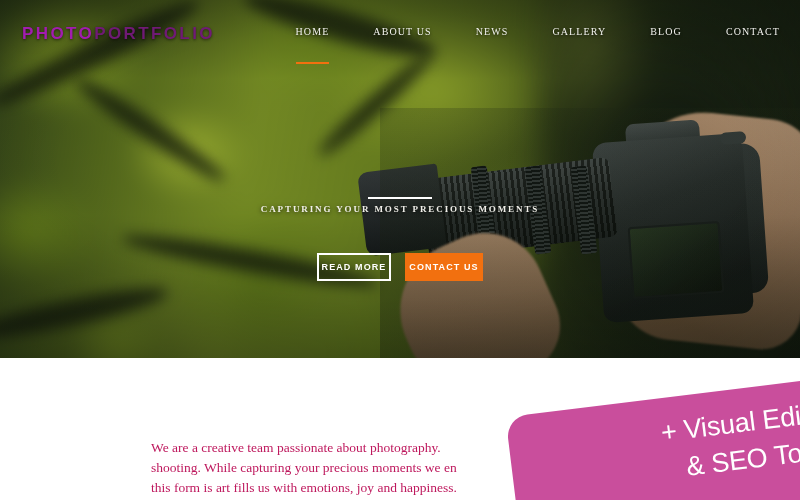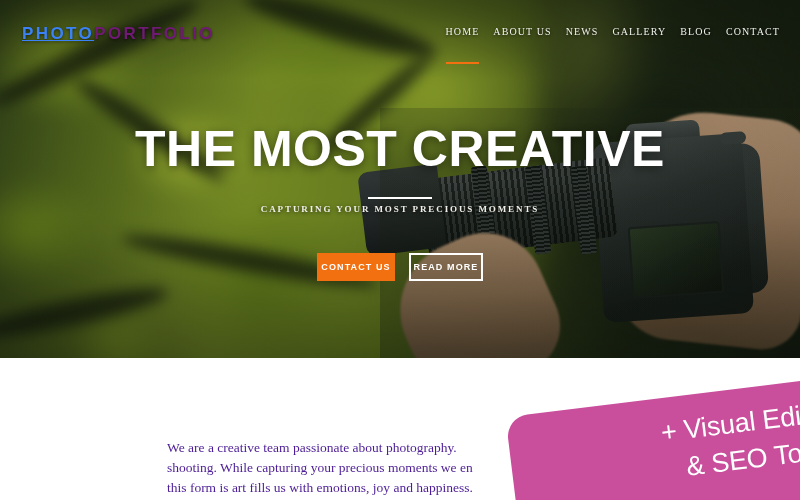--- a/index.html
+++ b/index.html
@@ -134,7 +134,7 @@
     font-family:"Liberation Sans", sans-serif;
     text-shadow:0 1px 3px rgba(0,0,0,.55);
   }
-  .logo-photo { color:#3b82f6;text-decoration:underline; }
+  .logo-photo { color:#a21caf; }
   .logo-portfolio { color:#701a75; }
 
   .nav { position:absolute; right:20px; top:26px; display:flex; align-items:center; gap:14px; }

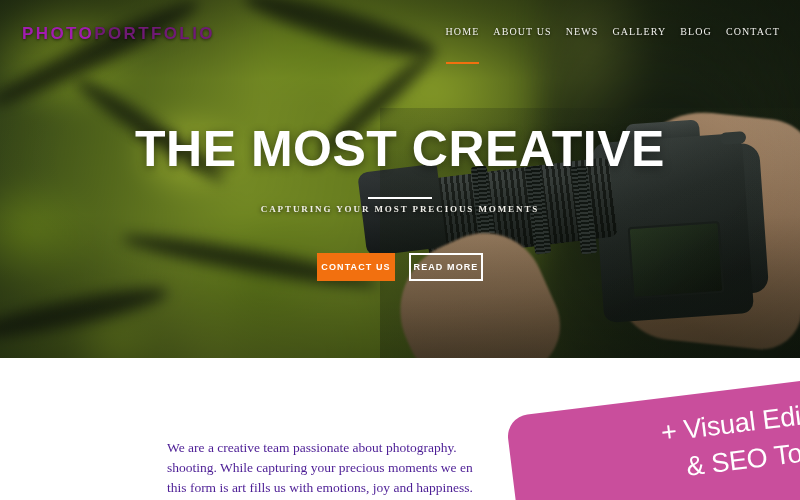--- a/index.html
+++ b/index.html
@@ -137,7 +137,7 @@
   .logo-photo { color:#a21caf; }
   .logo-portfolio { color:#701a75; }
 
-  .nav { position:absolute; right:20px; top:26px; display:flex; align-items:center; gap:14px; }
+  .nav { position:absolute; right:20px; top:26px; display:flex; align-items:center; gap:44px; }
   .nav-item {
     position:relative;
     color:#f2f2ee; font-size:10px; letter-spacing:1.1px;

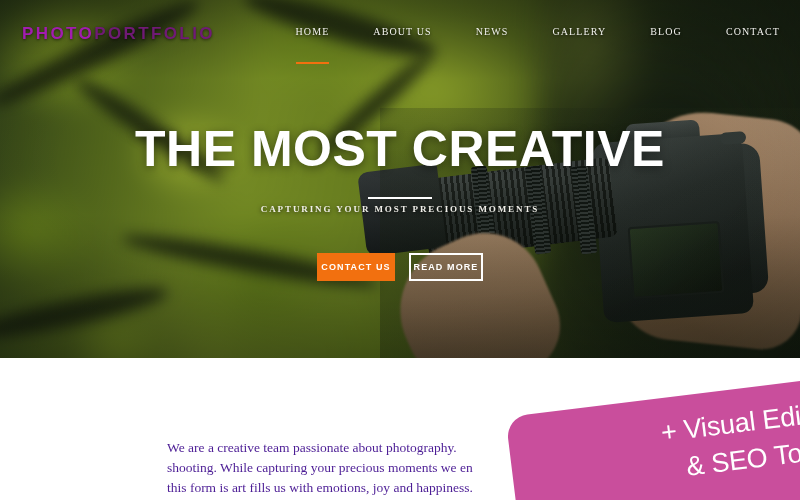--- a/index.html
+++ b/index.html
@@ -273,7 +273,6 @@
   </header>
 
   <div class="hero-content">
-    <h1 class="hero-title">THE MOST CREATIVE</h1>
     <div class="hero-rule"></div>
     <p class="hero-sub">CAPTURING YOUR MOST PRECIOUS MOMENTS</p>
     <div class="hero-buttons">

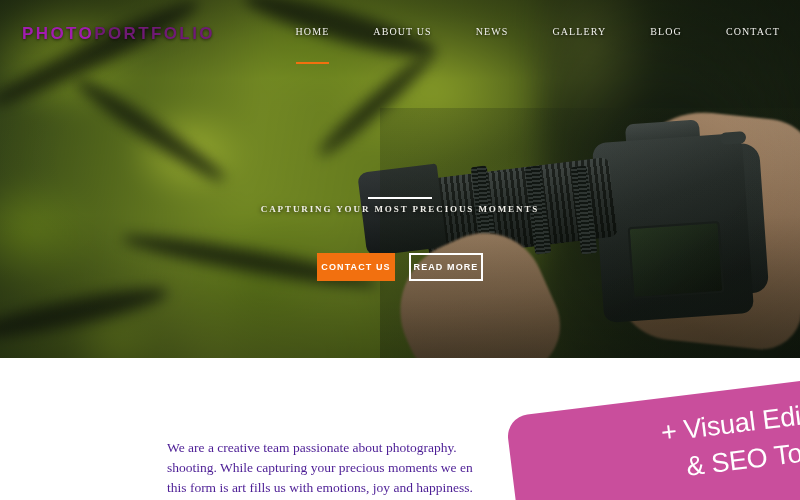--- a/index.html
+++ b/index.html
@@ -276,8 +276,8 @@
     <div class="hero-rule"></div>
     <p class="hero-sub">CAPTURING YOUR MOST PRECIOUS MOMENTS</p>
     <div class="hero-buttons">
+      <button class="btn btn-outline">READ MORE</button>
       <button class="btn btn-solid">CONTACT US</button>
-      <button class="btn btn-outline">READ MORE</button>
     </div>
   </div>
 

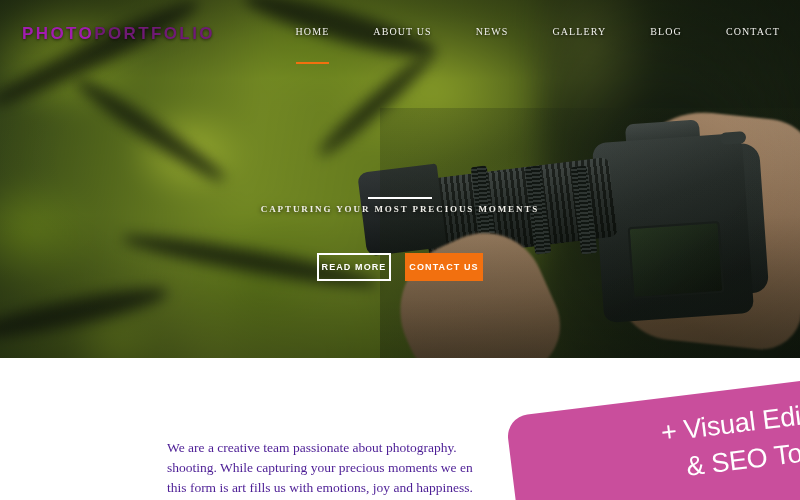--- a/index.html
+++ b/index.html
@@ -199,10 +199,9 @@
   }
   .body-copy {
     position:absolute; left:151px; top:80px; width:500px;
-    color:#4c1d95; font-size:13.5px; line-height:20px;
+    color:#be185d; font-size:13.5px; line-height:20px;
     font-family:"Liberation Serif", serif;
     white-space:pre-line;
-    margin-left:16px;
   }
 
   

